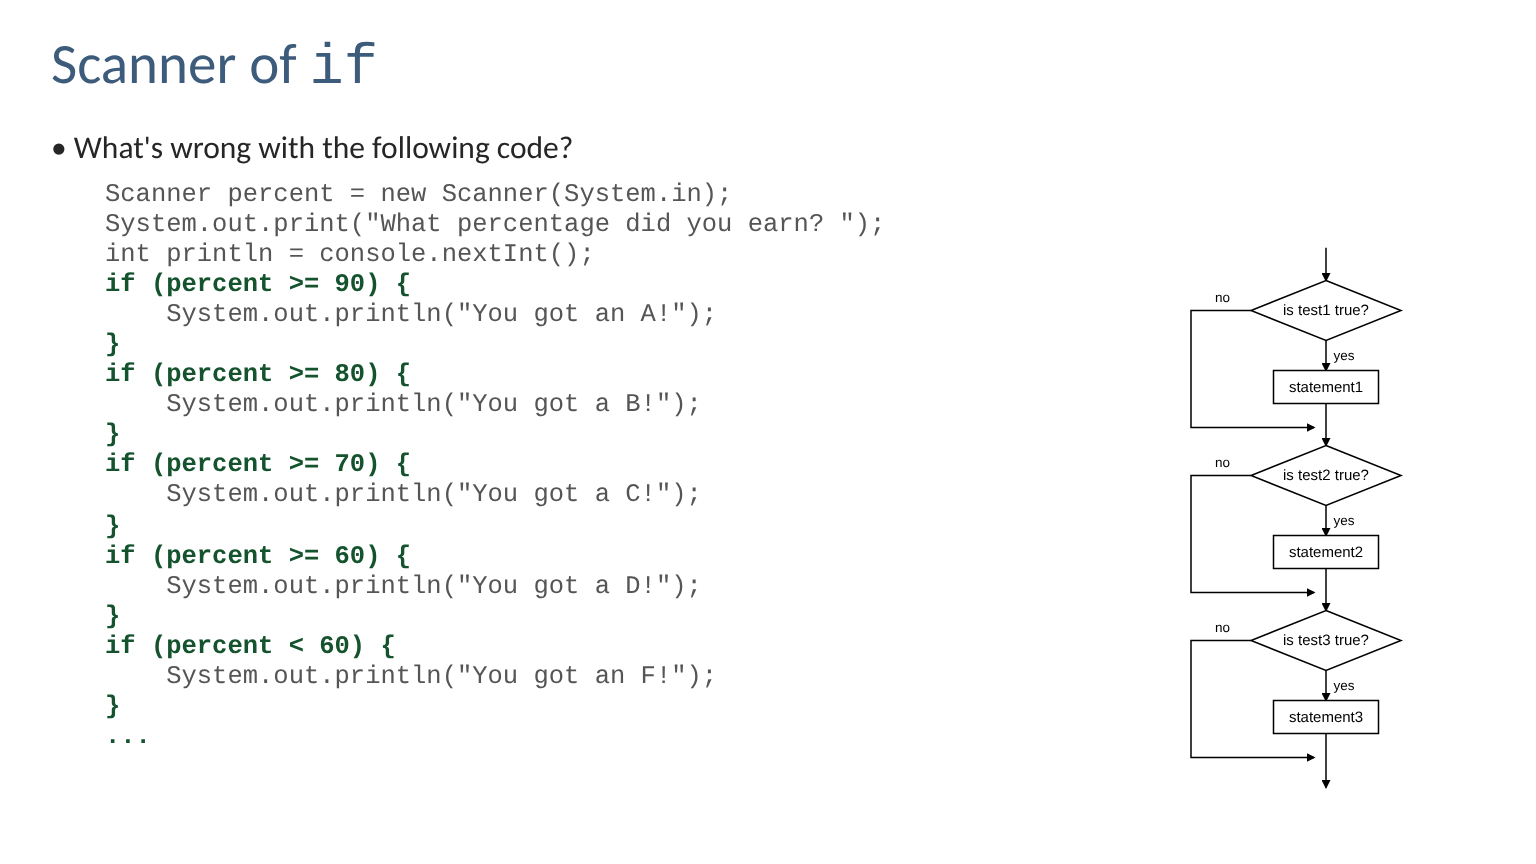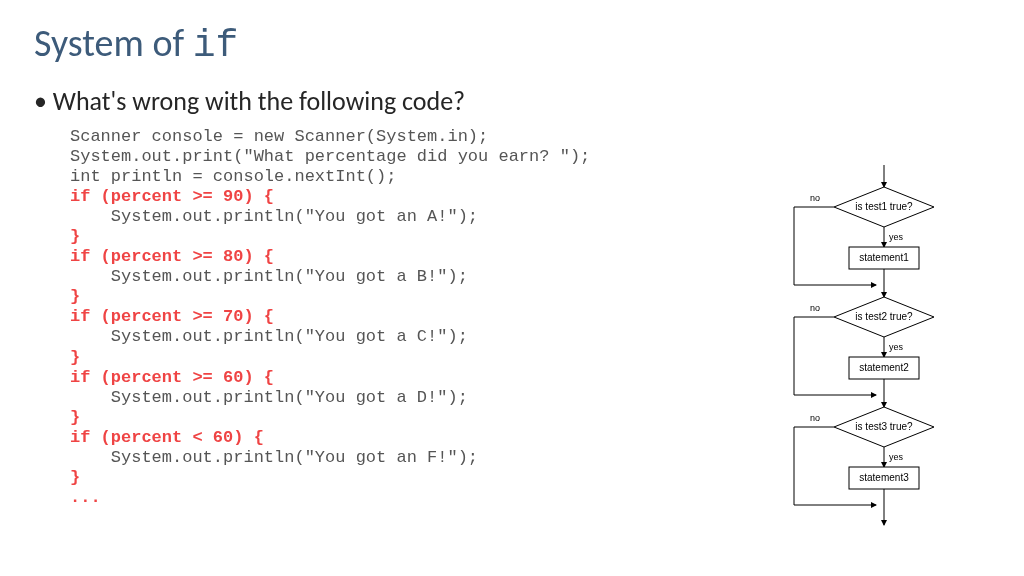--- a/index.html
+++ b/index.html
@@ -65,7 +65,7 @@
 <div class="slide">
 
 <h1 class="title">
-  <span>System of </span><span class="mono">if</span>
+  <span>Scanner of </span><span class="mono">if</span>
 </h1>
 
 <p class="bullet">What's wrong with the following code?</p>

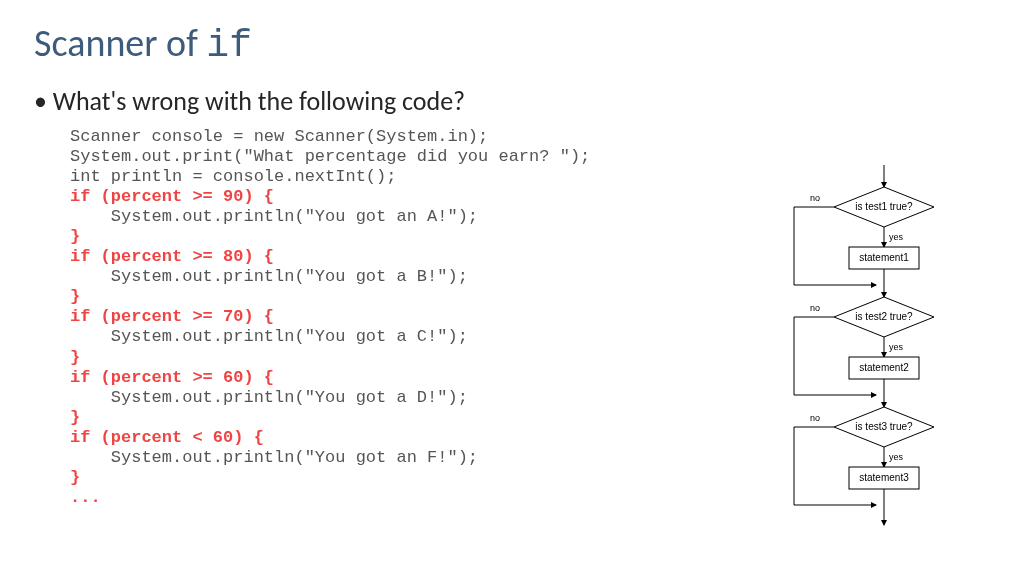--- a/index.html
+++ b/index.html
@@ -28,7 +28,7 @@
     font-family: Liberation Mono, monospace;
   }
   .bullet {
-    font-size: 26px;
+    font-size: 21px;
     margin: 0 0 10px 0;
   }
   .bullet::before {

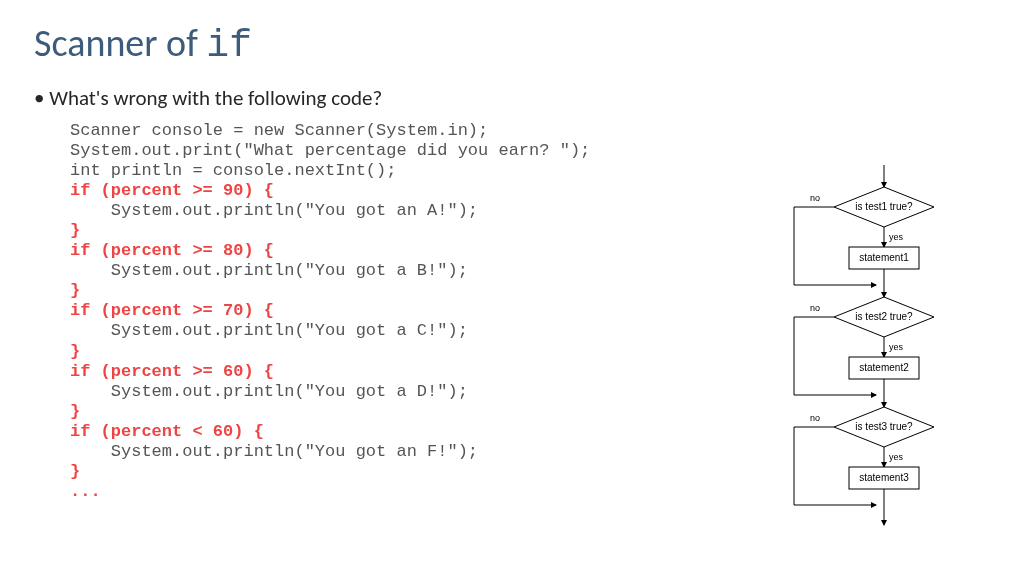--- a/index.html
+++ b/index.html
@@ -70,7 +70,7 @@
 
 <p class="bullet">What's wrong with the following code?</p>
 
-<pre class="code"><span>Scanner console = new Scanner(System.in);</span>
+<pre class="code"><span>Scanner percent = new Scanner(System.in);</span>
 <span>System.out.print("What percentage did you earn? ");</span>
 <span>int println = console.nextInt();</span>
 <span class="b">if (percent &gt;= 90) {</span>

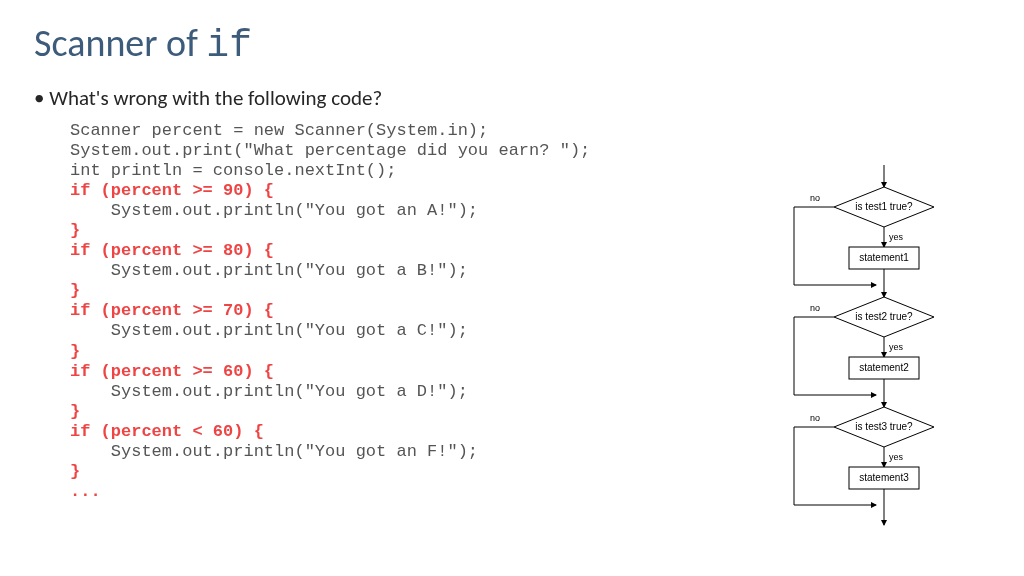--- a/index.html
+++ b/index.html
@@ -42,7 +42,7 @@
     margin: 0 0 0 36px;
     white-space: pre;
   }
-  pre.code .b { font-weight: bold; color: #ef4444; }
+  pre.code .b { font-weight: bold; color: #14532d; }
 
   
   .flow {

